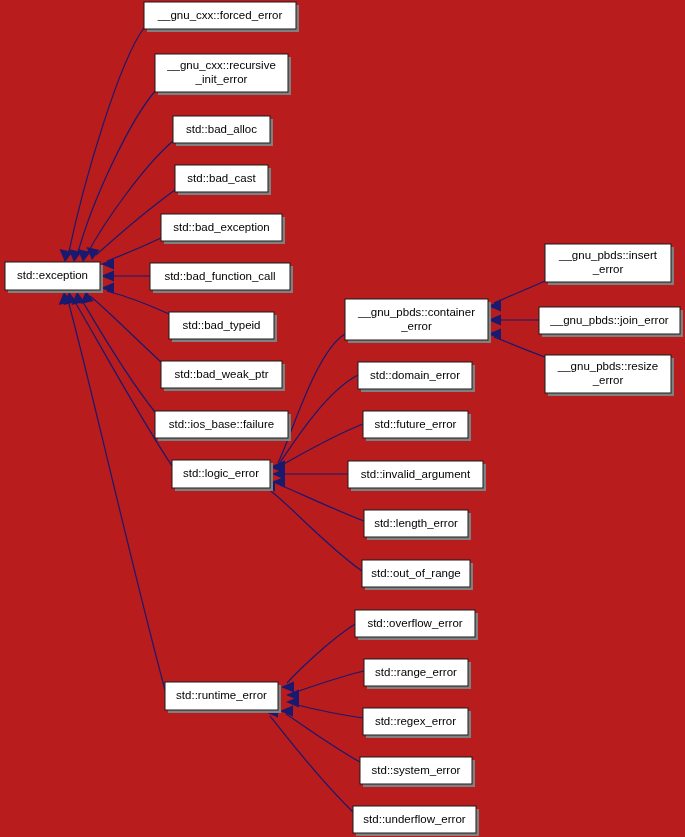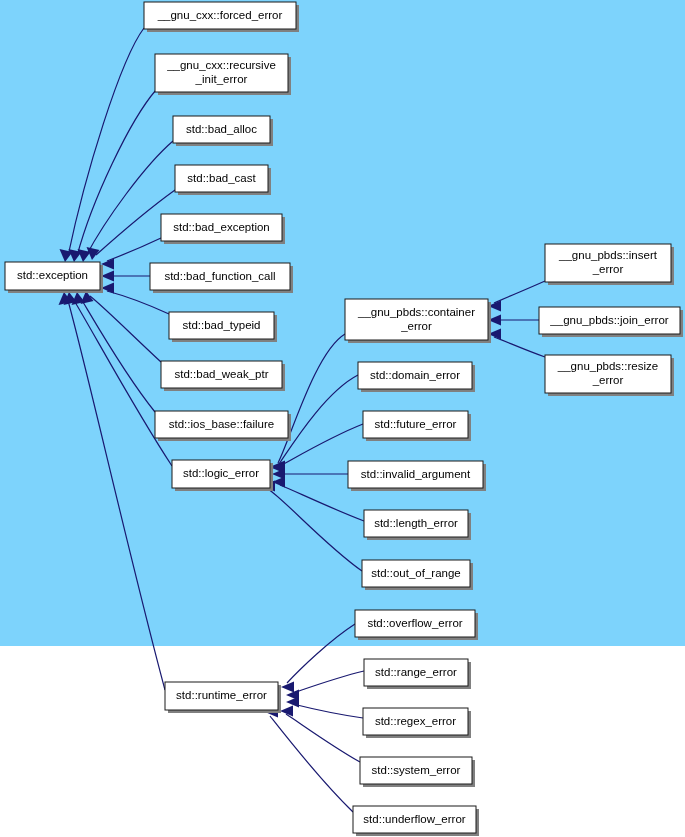--- a/index.html
+++ b/index.html
@@ -17,8 +17,8 @@
   #diagram-root {
     position: relative;
     width: 685px;
-    height: 646px;
-    background: #7dd3fc;
+    height: 837px;
+    background: #b91c1c;
   }
   svg.diagram-canvas {
     position: absolute;

